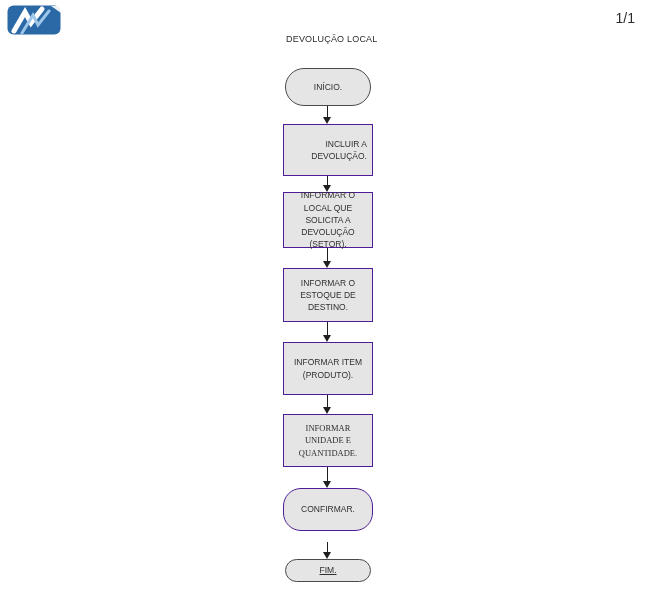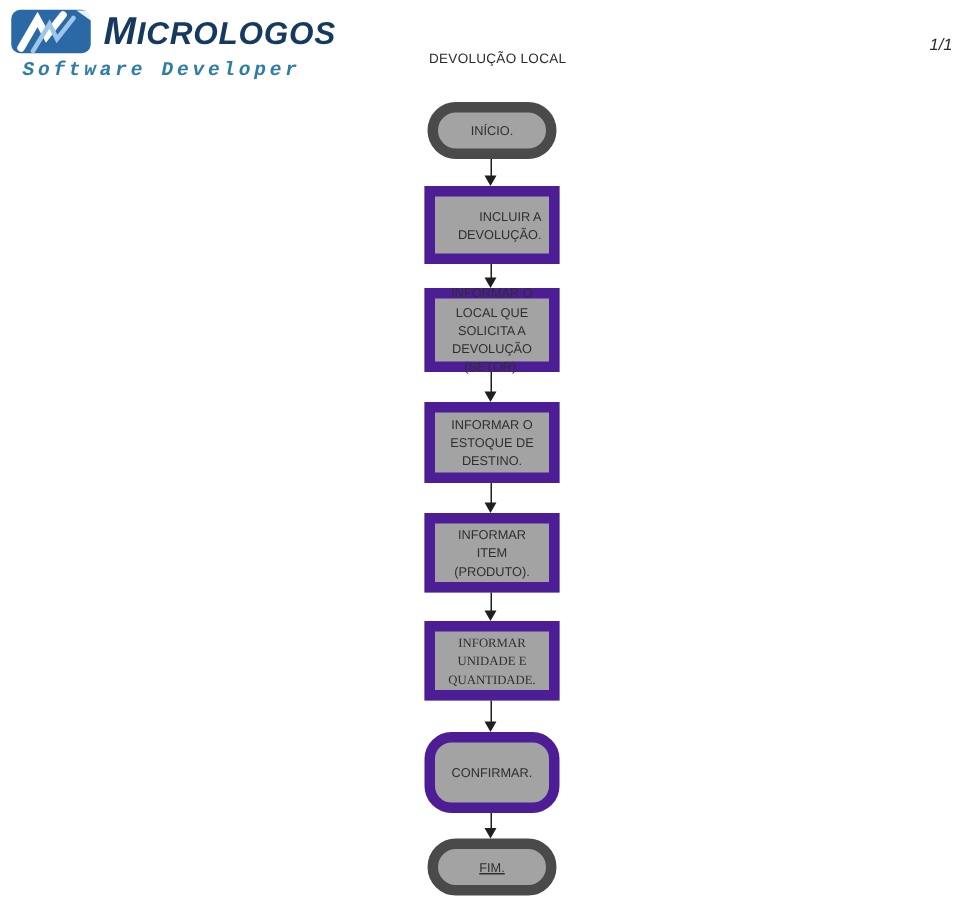--- a/index.html
+++ b/index.html
@@ -84,7 +84,6 @@
     <polyline points="7,26 18,7 24,18 35,4" fill="none" stroke="#ffffff" stroke-width="5" stroke-linecap="round" stroke-linejoin="miter"></polyline>
     <polyline points="15,28 26,10 31,20 42,6" fill="none" stroke="#9dc6e8" stroke-width="3" stroke-linecap="round" stroke-linejoin="miter"></polyline>
   </svg>
-  <div class="logo-name">MICROLOGOS</div>
   <div class="logo-tagline">Software Developer</div>
 </div>
 

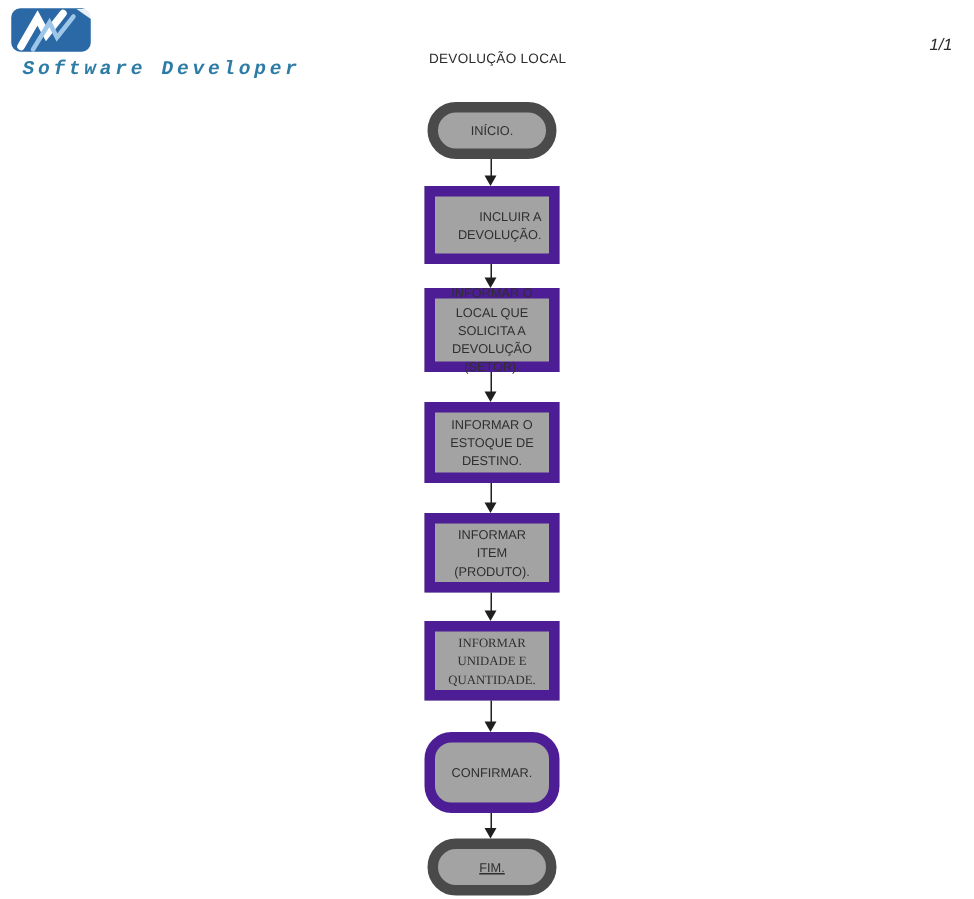--- a/index.html
+++ b/index.html
@@ -41,8 +41,8 @@
     font-size:9px; color:#2b2b2b; letter-spacing:0.2px;
   }
   .page-number {
-    position:absolute; top:24px; right:14px;
-    font-size:11px; color:#2b2b2b;font-style:italic;
+    position:absolute; top:10px; right:14px;
+    font-size:14px; color:#2b2b2b;
   }
 
   

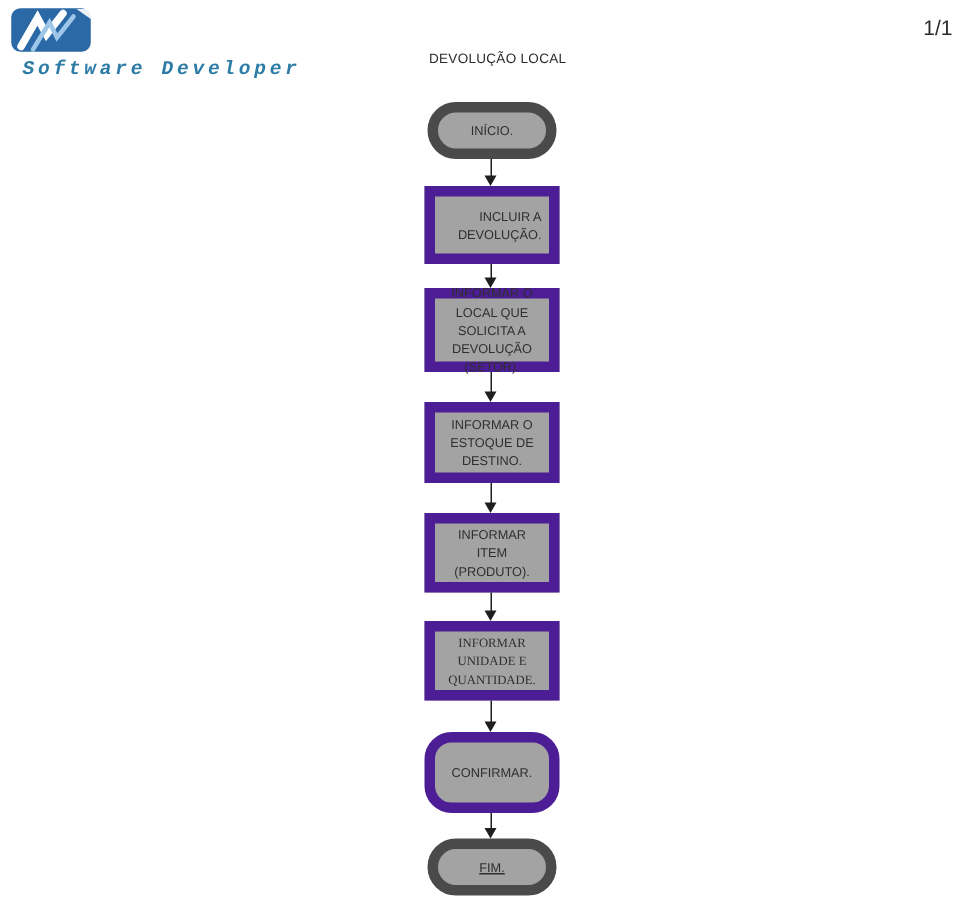--- a/index.html
+++ b/index.html
@@ -84,7 +84,6 @@
     <polyline points="7,26 18,7 24,18 35,4" fill="none" stroke="#ffffff" stroke-width="5" stroke-linecap="round" stroke-linejoin="miter"></polyline>
     <polyline points="15,28 26,10 31,20 42,6" fill="none" stroke="#9dc6e8" stroke-width="3" stroke-linecap="round" stroke-linejoin="miter"></polyline>
   </svg>
-  <div class="logo-tagline">Software Developer</div>
 </div>
 
 <div class="doc-title">DEVOLUÇÃO LOCAL</div>

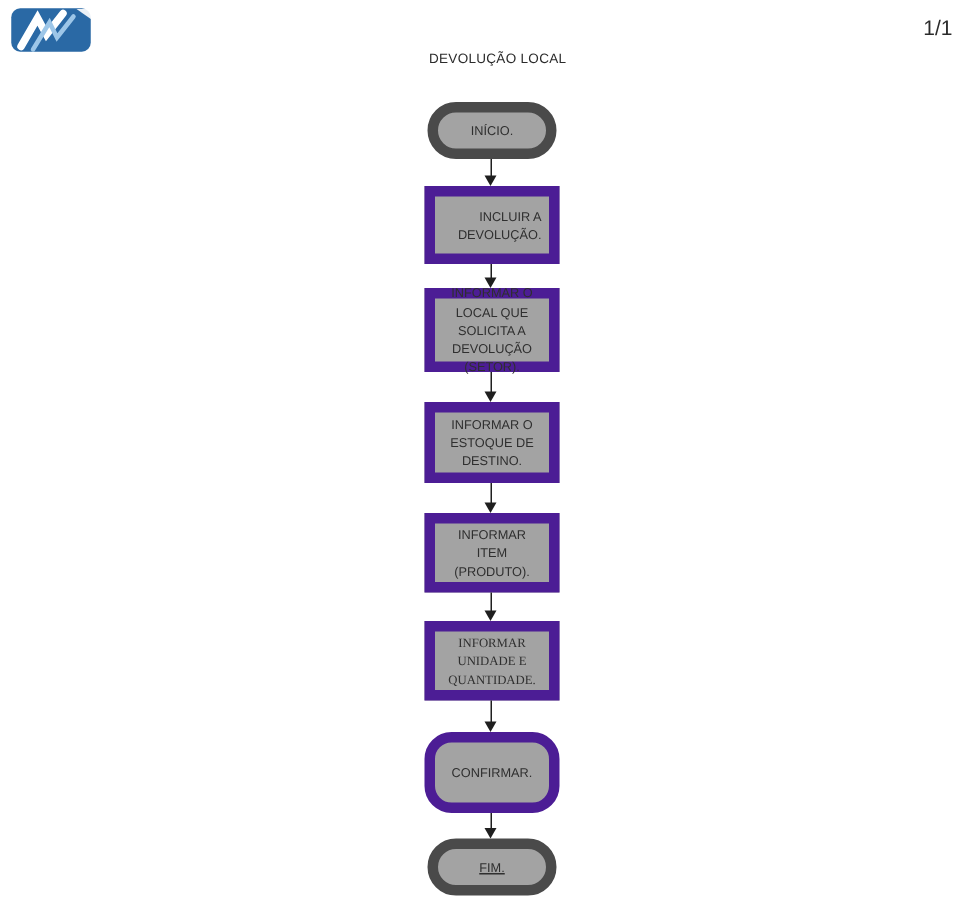--- a/index.html
+++ b/index.html
@@ -48,8 +48,8 @@
   
   .node {
     position:absolute; left:283px; width:90px;
-    background:#a3a3a3;
-    border:7px solid #4c1d95;
+    background:#e5e5e5;
+    border:1px solid #4c1d95;
     display:flex; align-items:center; justify-content:center;
     text-align:center;
     font-size:8.5px; line-height:1.45; color:#2f2f2f;

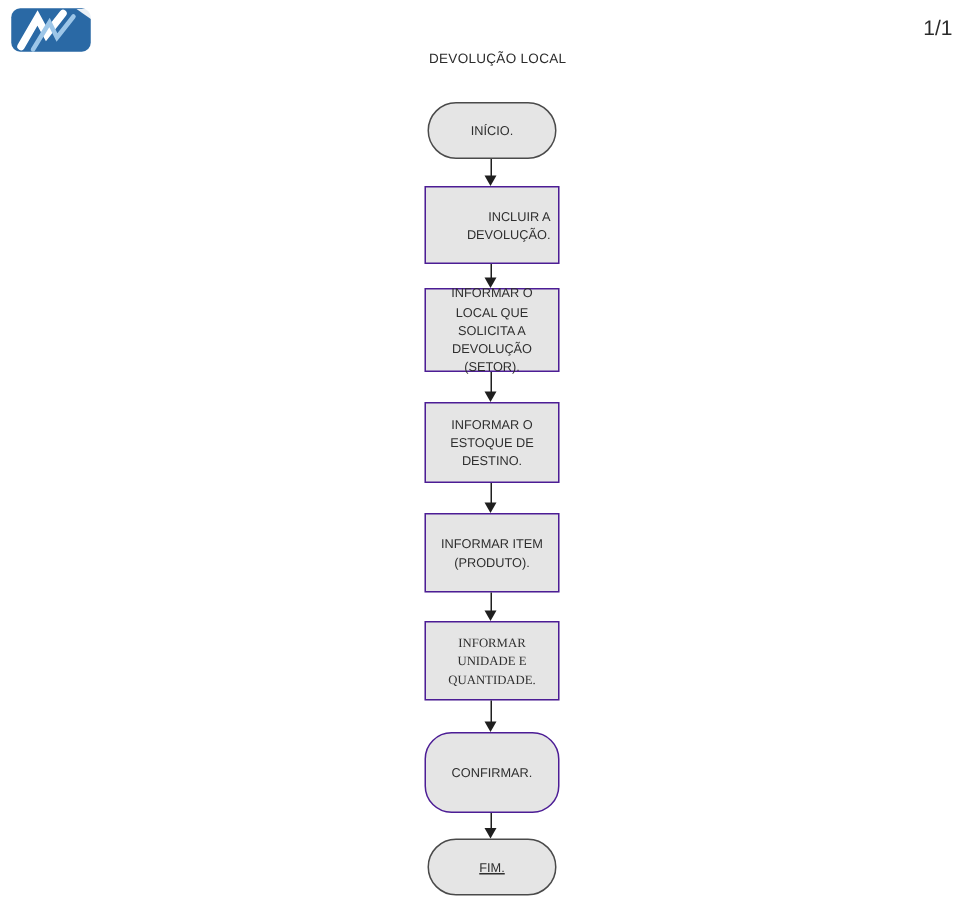--- a/index.html
+++ b/index.html
@@ -109,7 +109,7 @@
   <div class="node" style="top:414px; height:53px;font-family:Liberation Serif, serif;">INFORMAR UNIDADE E QUANTIDADE.</div>
   <div class="arrow" style="top:467px; height:21px;"></div>
 
-  <div class="node" style="top:488px; height:54px;border-radius:18px;">CONFIRMAR.</div>
+  <div class="node" style="top:488px; height:43px;border-radius:18px;">CONFIRMAR.</div>
   <div class="arrow" style="top:542px; height:17px;"></div>
 
   <div class="node terminator" style="top:559px; height:38px;text-decoration:underline;">FIM.</div>

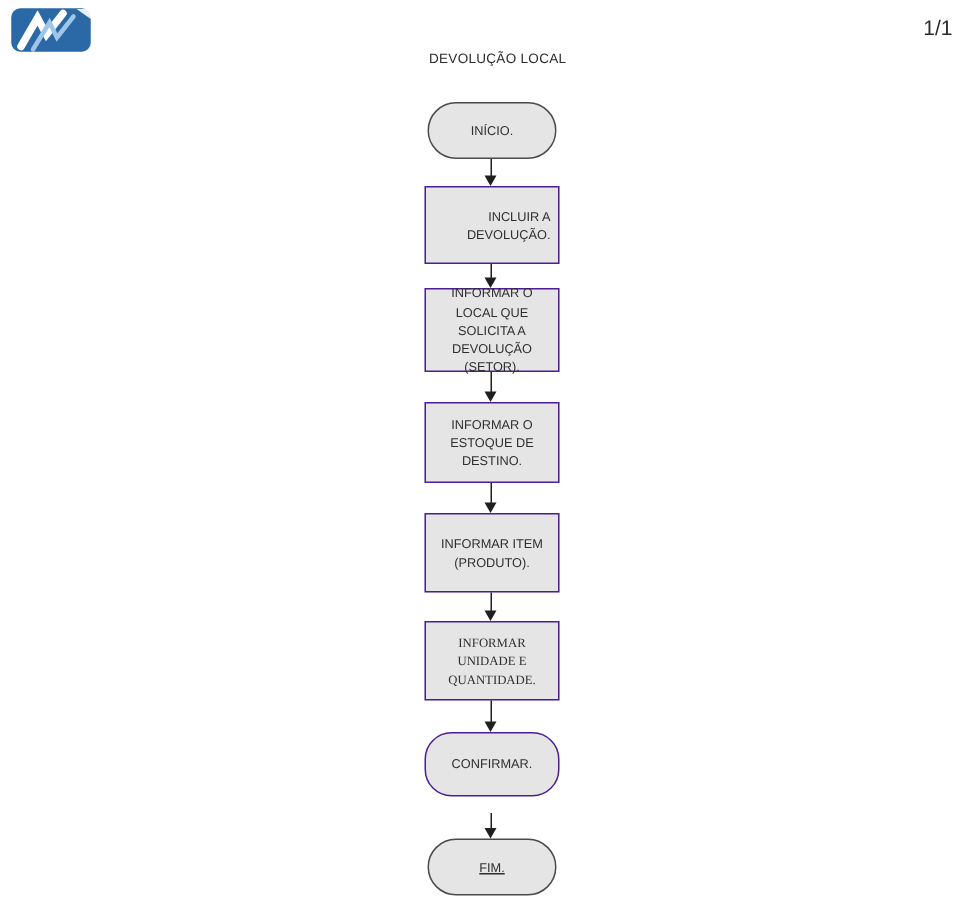--- a/index.html
+++ b/index.html
@@ -112,7 +112,7 @@
   <div class="node" style="top:488px; height:43px;border-radius:18px;">CONFIRMAR.</div>
   <div class="arrow" style="top:542px; height:17px;"></div>
 
-  <div class="node terminator" style="top:559px; height:38px;text-decoration:underline;">FIM.</div>
+  <div class="node terminator" style="top:559px; height:23px;text-decoration:underline;">FIM.</div>
 
 </div>
 

